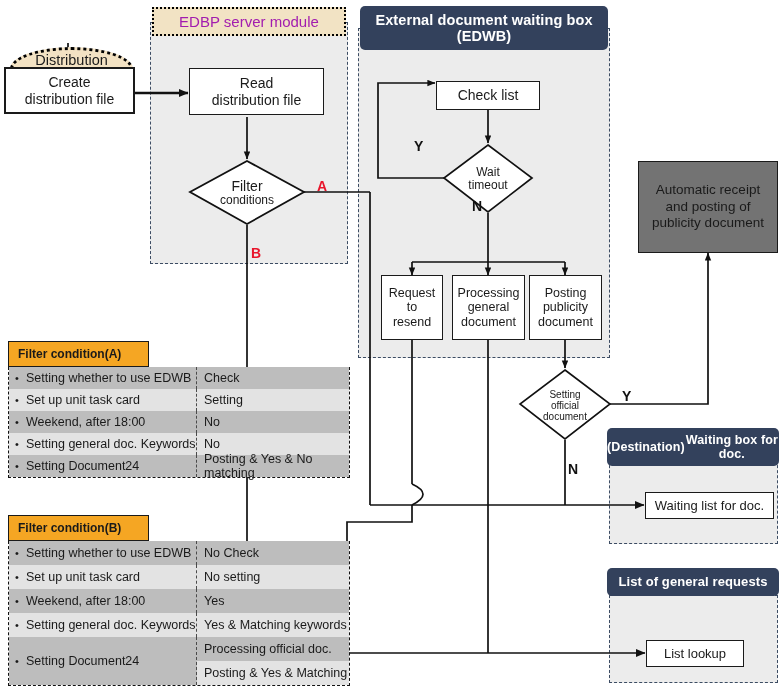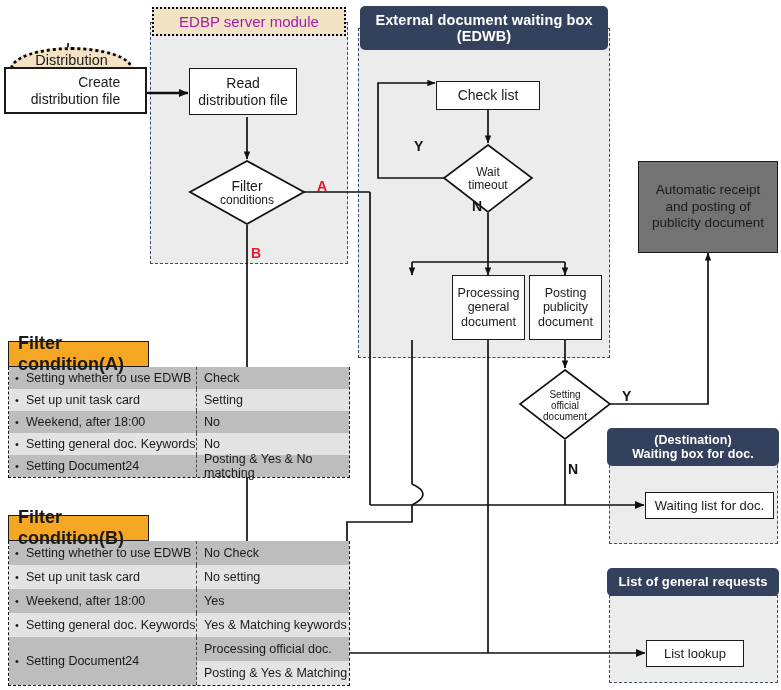--- a/index.html
+++ b/index.html
@@ -135,7 +135,7 @@
 module</span>
   </div>
 
-  <div class="abs proc" style="left:4px;top:67px;width:143px;height:47px;font-size:14px;white-space:pre-line;border-width:2px;text-align:right;">
+  <div class="abs proc" style="left:4px;top:67px;width:131px;height:47px;font-size:14px;white-space:pre-line;border-width:2px;">
     <span>Create
 distribution file</span>
   </div>

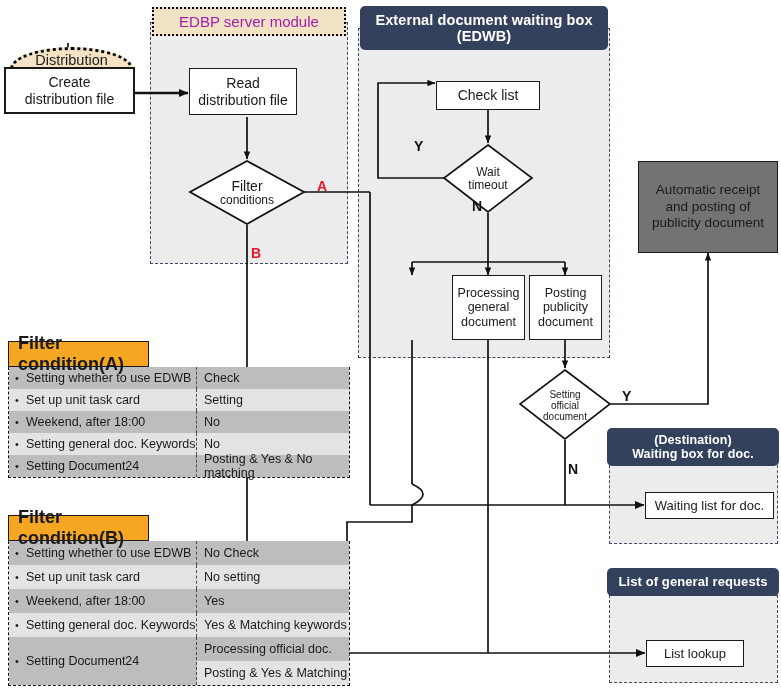--- a/index.html
+++ b/index.html
@@ -140,7 +140,7 @@
 distribution file</span>
   </div>
 
-  <div class="abs proc" style="left:189px;top:68px;width:108px;height:47px;font-size:14px;white-space:pre-line;">
+  <div class="abs proc" style="left:189px;top:68px;width:135px;height:47px;font-size:14px;white-space:pre-line;">
     <span>Read
 distribution file</span>
   </div>

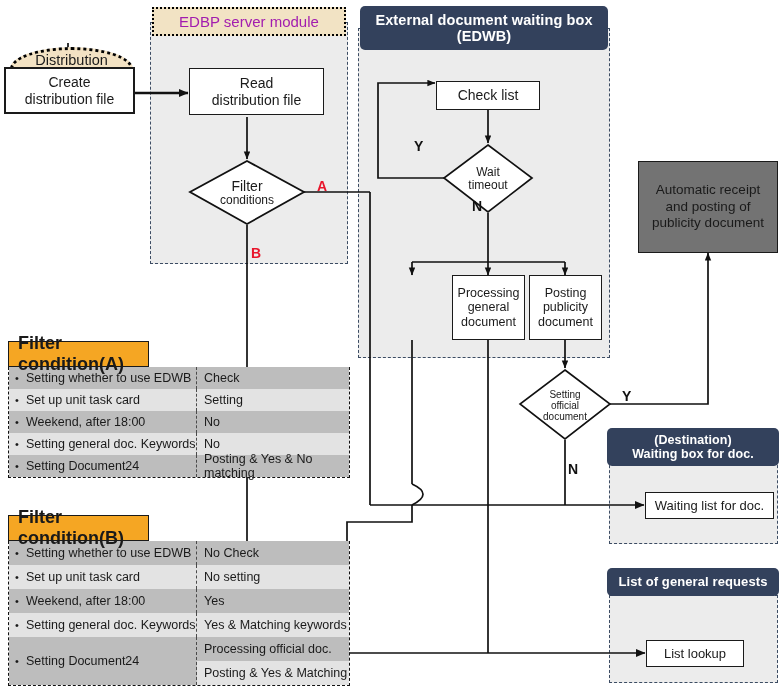--- a/index.html
+++ b/index.html
@@ -165,6 +165,11 @@
     <span>timeout</span>
   </div>
 
+  <div class="abs proc inner" style="left:381px;top:275px;width:62px;height:65px;font-size:12.5px;white-space:pre-line;">
+    <span>Request
+to
+resend</span>
+  </div>
 
   <div class="abs proc inner" style="left:452px;top:275px;width:73px;height:65px;font-size:12.5px;white-space:pre-line;justify-content:center;">
     <span>Processing

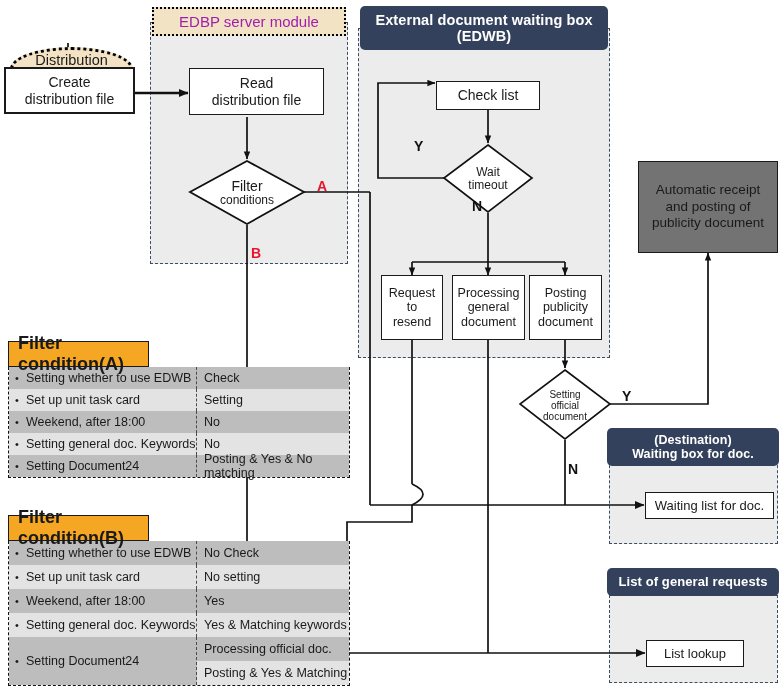--- a/index.html
+++ b/index.html
@@ -39,7 +39,7 @@
   
   .ftable{position:absolute;}
   .ftitle{background:#f5a623;border:1.5px solid #1a1a1a;font-weight:bold;
-      font-size:18px;display:flex;align-items:center;padding-left:9px;
+      font-size:12px;display:flex;align-items:center;padding-left:9px;
       box-sizing:border-box;height:26px;}
   .fgrid{border:1.8px dashed #111;border-top:none;box-sizing:border-box;}
   .frow{display:flex;align-items:stretch;}

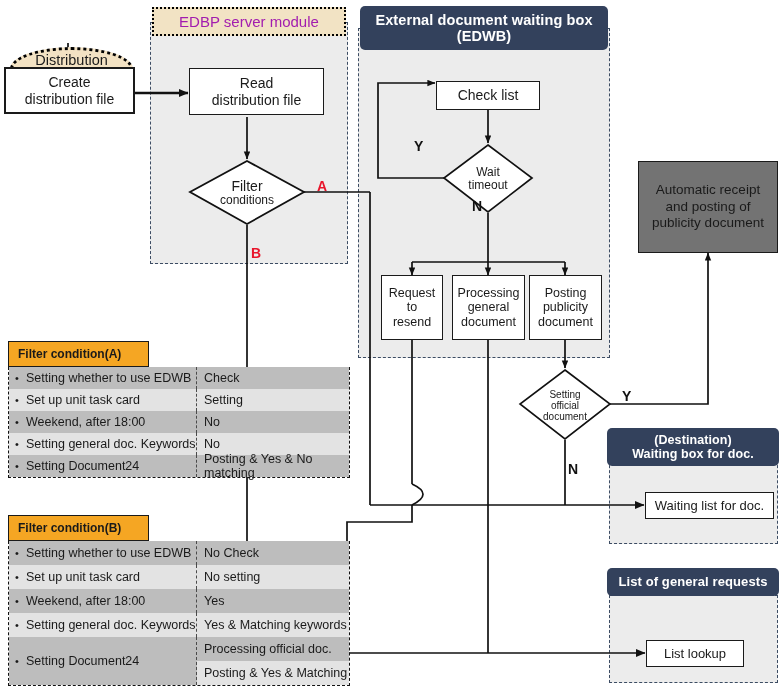--- a/index.html
+++ b/index.html
@@ -68,7 +68,7 @@
   </div>
 
   <div class="abs grp-body" style="left:609px;top:455px;width:169px;height:89px;"></div>
-  <div class="abs grp-head-dark" style="left:607px;top:428px;width:172px;height:38px;font-size:12.5px;flex-direction:column;">
+  <div class="abs grp-head-dark" style="left:607px;top:428px;width:172px;height:38px;font-size:12.5px;flex-direction:row;">
     <span>(Destination)</span>
     <span>Waiting box for doc.</span>
   </div>

